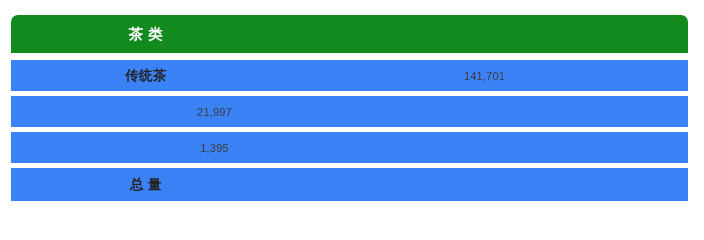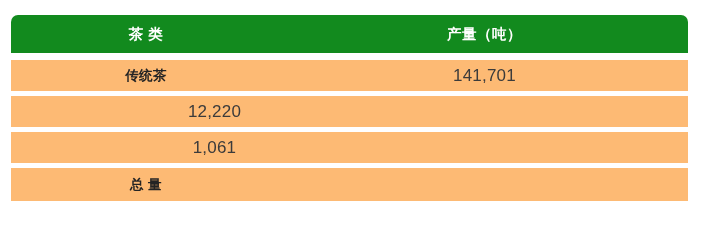--- a/index.html
+++ b/index.html
@@ -91,7 +91,6 @@
 
   <div class="row header">
     <div class="cell col-name">茶 类</div>
-    <div class="cell col-value">产量（吨）</div>
   </div>
 
   <div class="row body">

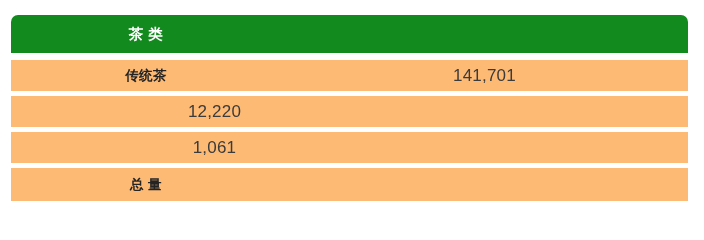--- a/index.html
+++ b/index.html
@@ -46,7 +46,7 @@
   
   .row.body {
     height: 31px;
-    background: #fdba74;
+    background: #3b82f6;
     margin-bottom: 5px;
   }
   .row.body:last-child {

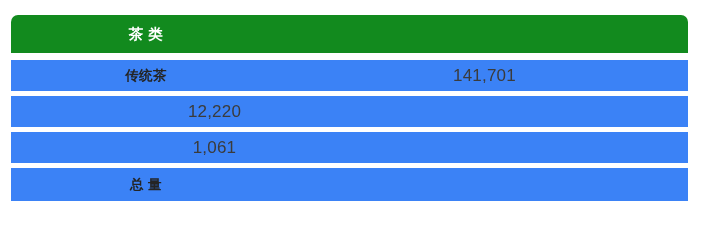--- a/index.html
+++ b/index.html
@@ -80,7 +80,7 @@
   .row.body .cell.col-value {
     color: #3b3b3b;
     font-weight: normal;
-    font-size: 17px;
+    font-size: 11px;
     letter-spacing: 0.2px;
   }
 </style>

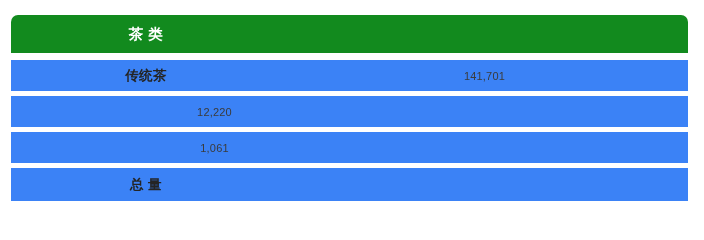--- a/index.html
+++ b/index.html
@@ -99,7 +99,7 @@
   </div>
 
   <div class="row body">
-    <div class="cell col-value">12,220</div>
+    <div class="cell col-value">21,997</div>
   </div>
 
   <div class="row body">

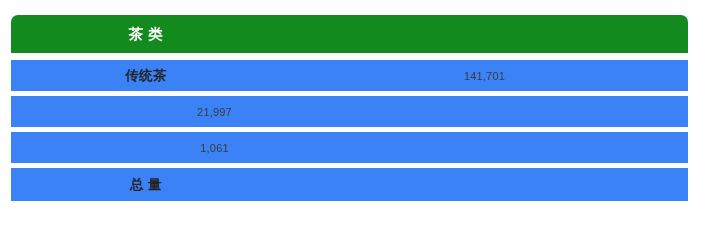--- a/index.html
+++ b/index.html
@@ -103,7 +103,7 @@
   </div>
 
   <div class="row body">
-    <div class="cell col-value">1,061</div>
+    <div class="cell col-value">1,395</div>
   </div>
 
   <div class="row body">

